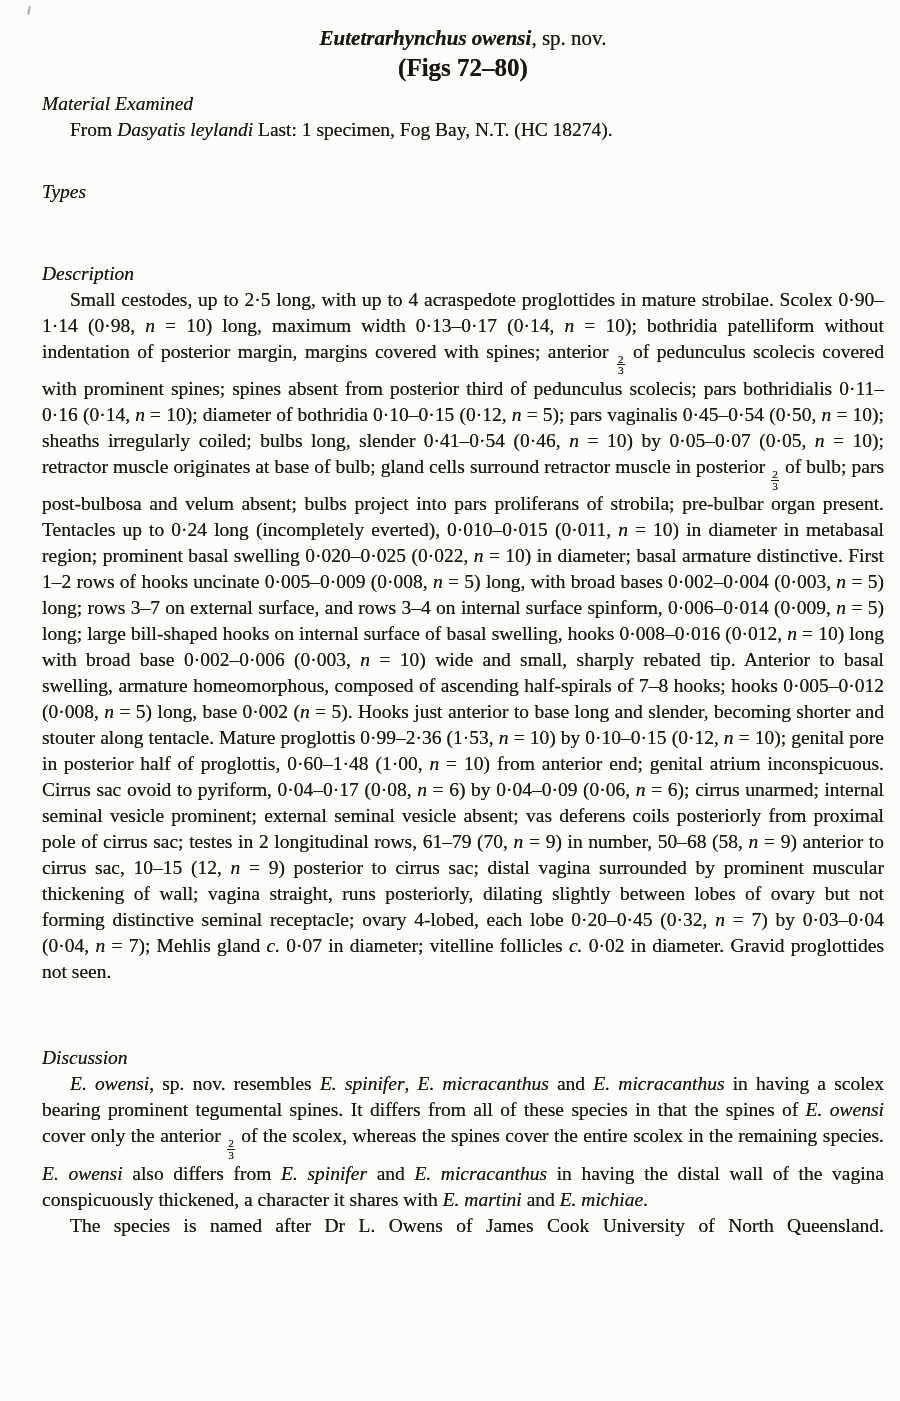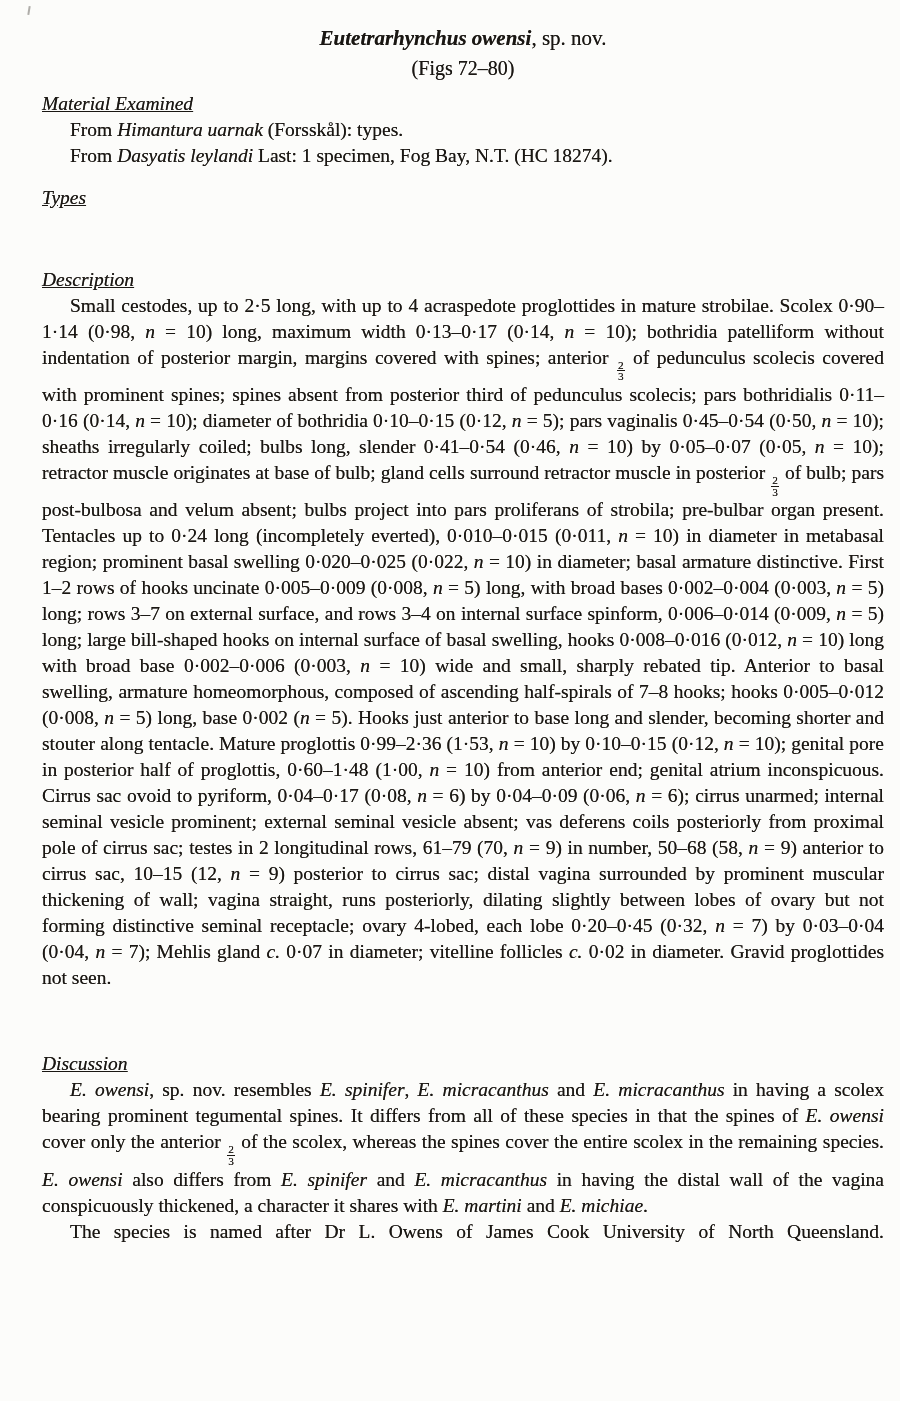--- a/index.html
+++ b/index.html
@@ -25,8 +25,9 @@
   .doc-title i { font-weight: 700; }
   .figs-line {
     text-align: center;
-    font-size: 20px;
+    font-size: 25px;
     margin-top: 4px;
+    font-weight: bold;
   }
   .section-heading {
     font-style: italic;

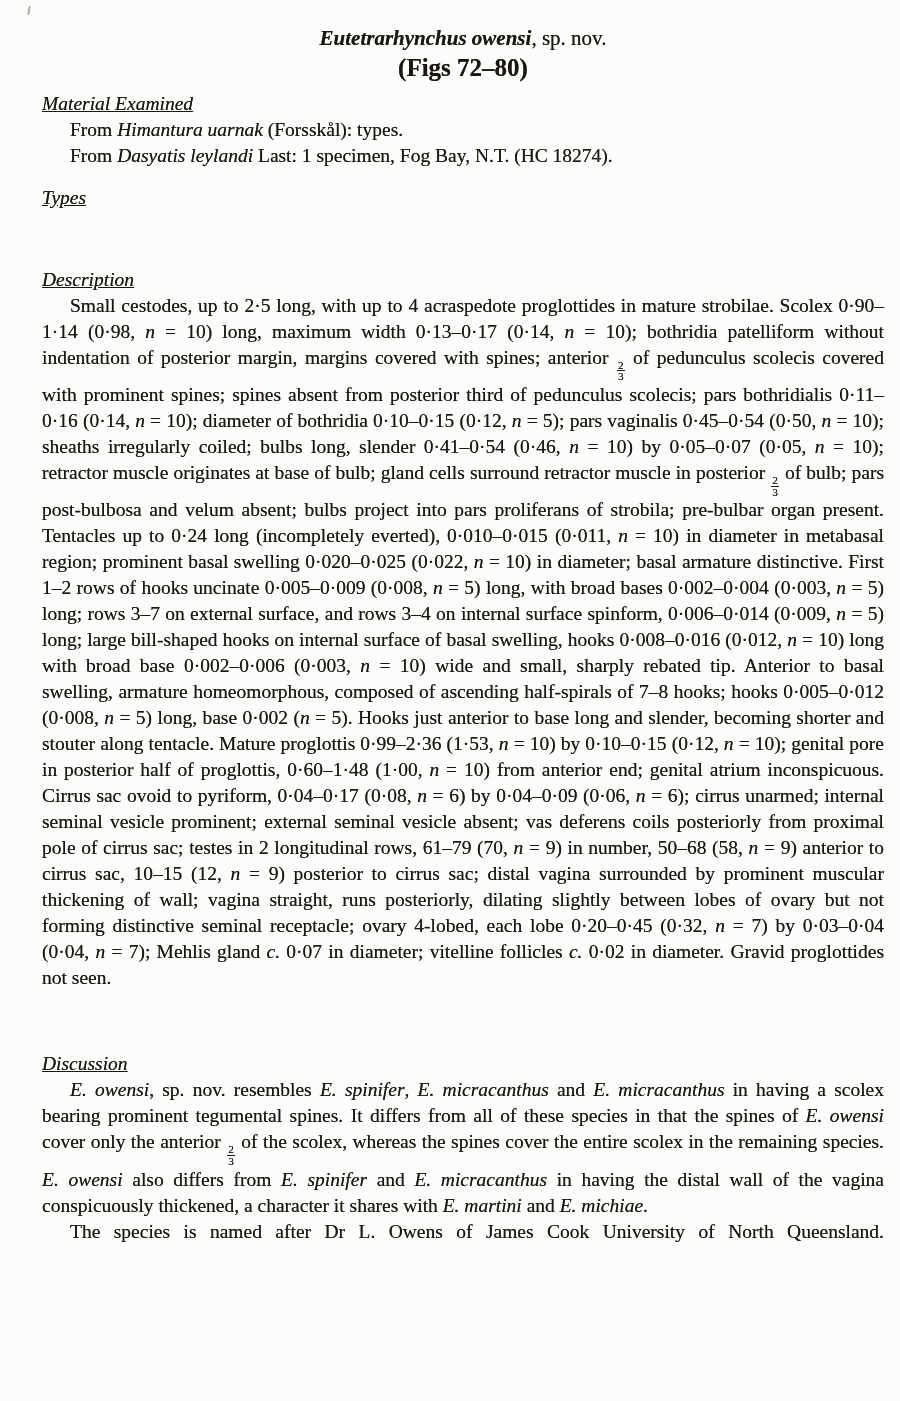--- a/index.html
+++ b/index.html
@@ -31,7 +31,6 @@
   }
   .section-heading {
     font-style: italic;
-    text-decoration: underline;
   }
   .heading-material    { margin-top: 10px; }
   .heading-types       { margin-top: 16px; }

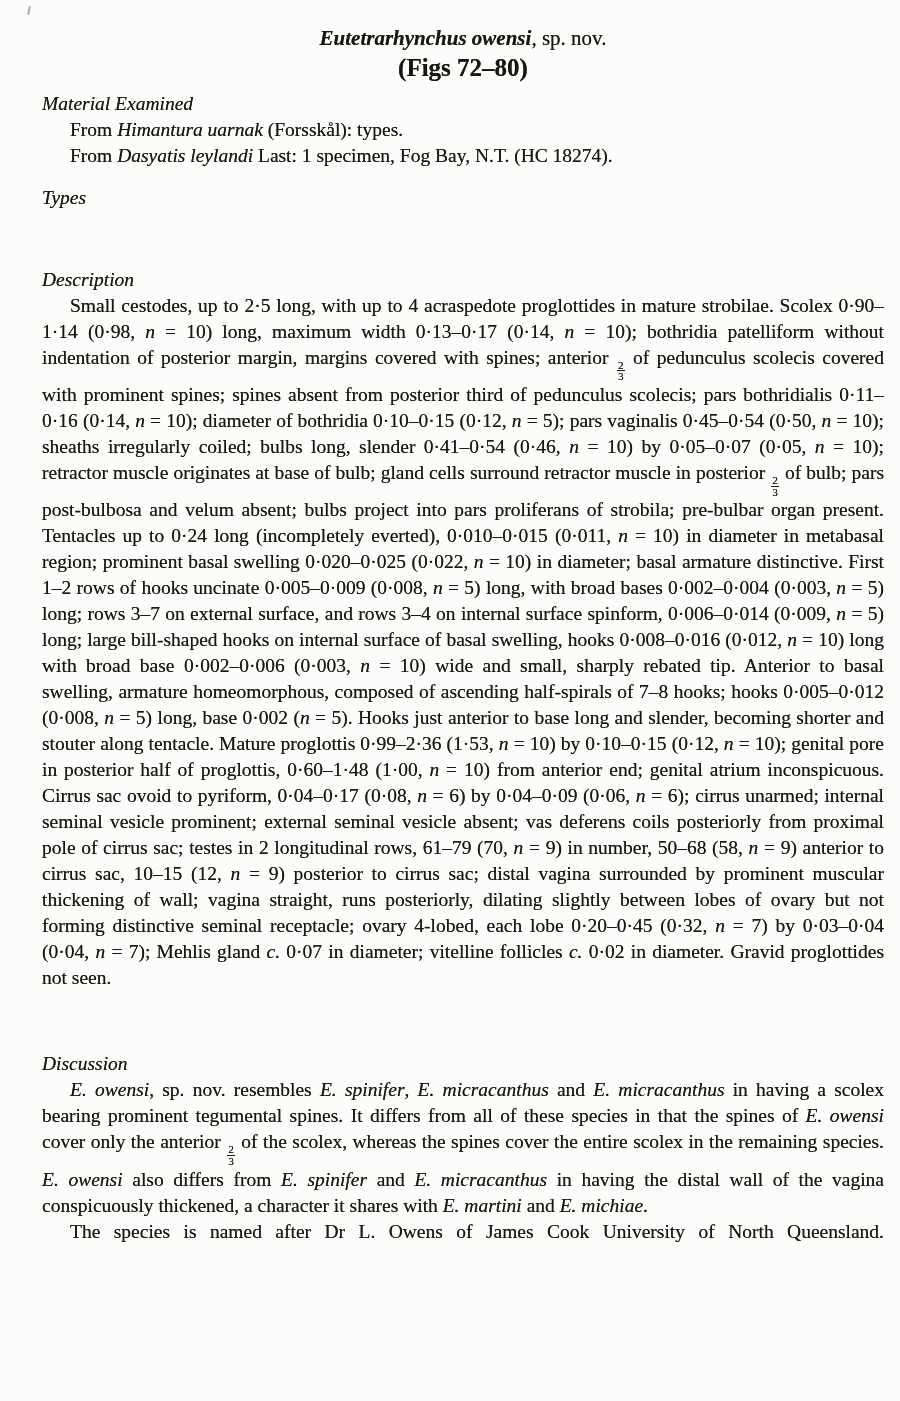--- a/index.html
+++ b/index.html
@@ -75,7 +75,6 @@
   <div class="figs-line">(Figs 72–80)</div>
 
   <div class="section-heading heading-material">Material Examined</div>
-  <div class="record">From <i>Himantura uarnak</i> (Forsskål): types.</div>
   <div class="record">From <i>Dasyatis leylandi</i> Last: 1 specimen, Fog Bay, N.T. (HC 18274).</div>
 
   <div class="section-heading heading-types">Types</div>

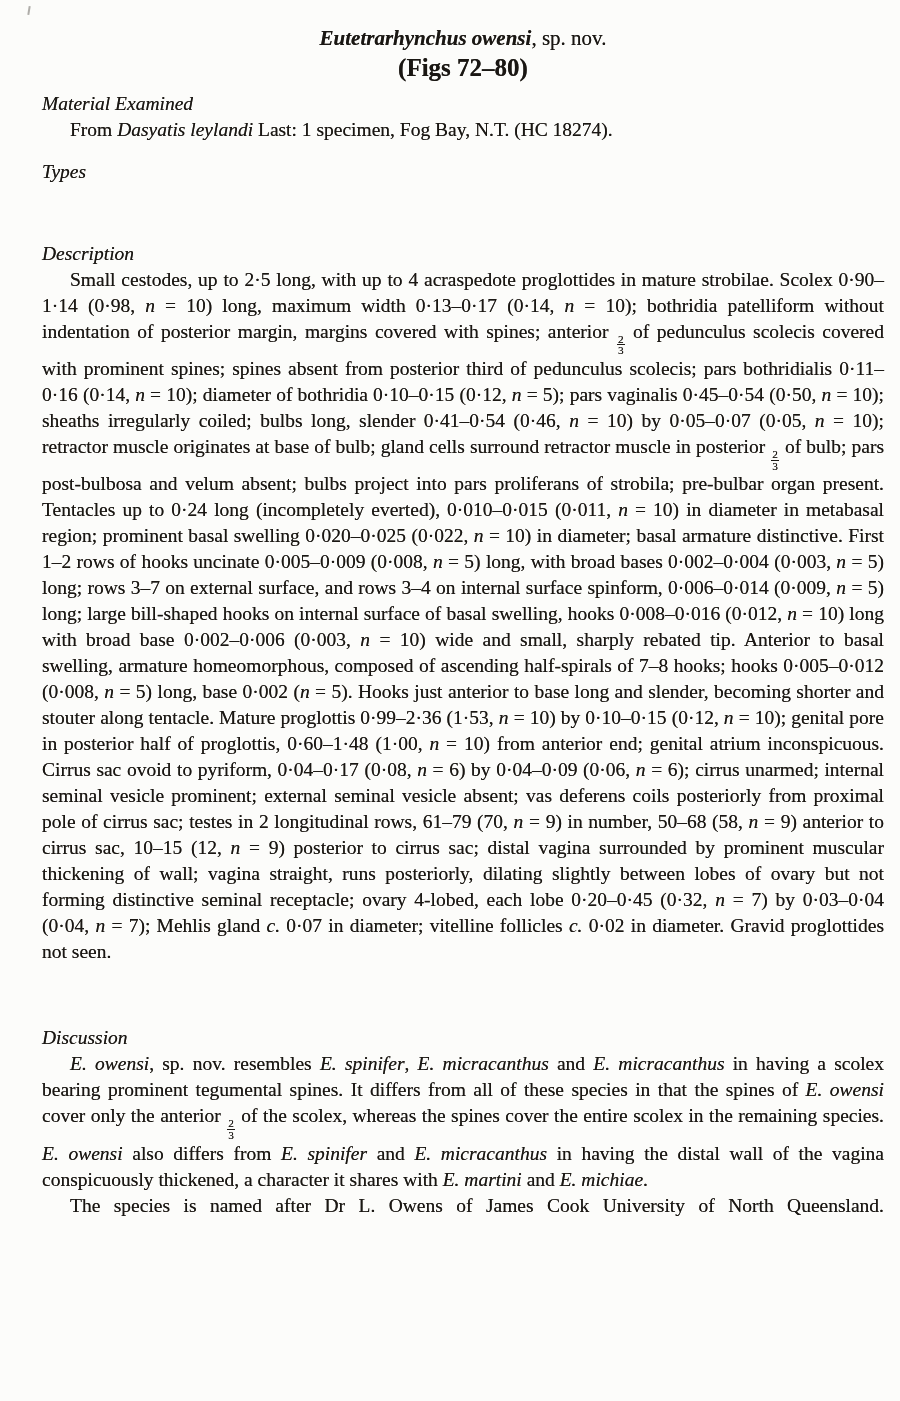--- a/index.html
+++ b/index.html
@@ -33,7 +33,7 @@
     font-style: italic;
   }
   .heading-material    { margin-top: 10px; }
-  .heading-types       { margin-top: 16px; }
+  .heading-types       { margin-top: 36px; }
   .heading-description { margin-top: 56px; }
   .heading-discussion  { margin-top: 60px; }
   .record { padding-left: 28px; }

